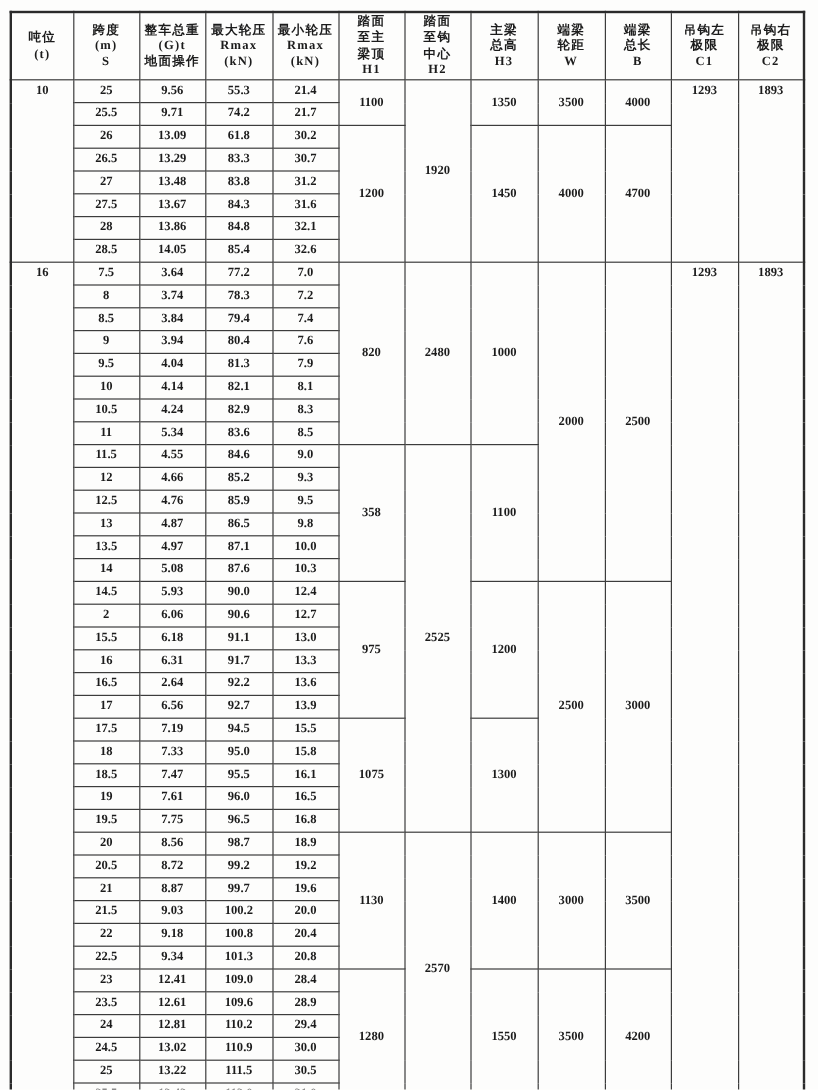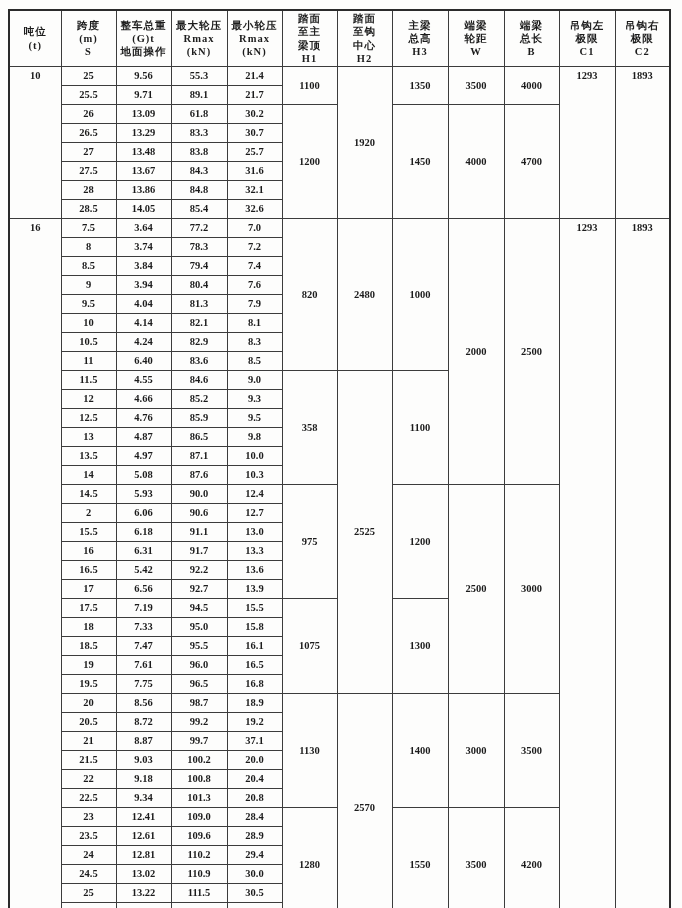--- a/index.html
+++ b/index.html
@@ -101,7 +101,7 @@
         <tr>
           <td>25.5</td>
           <td>9.71</td>
-          <td>89.1</td>
+          <td>74.2</td>
           <td>21.7</td>
         </tr>
         <tr>

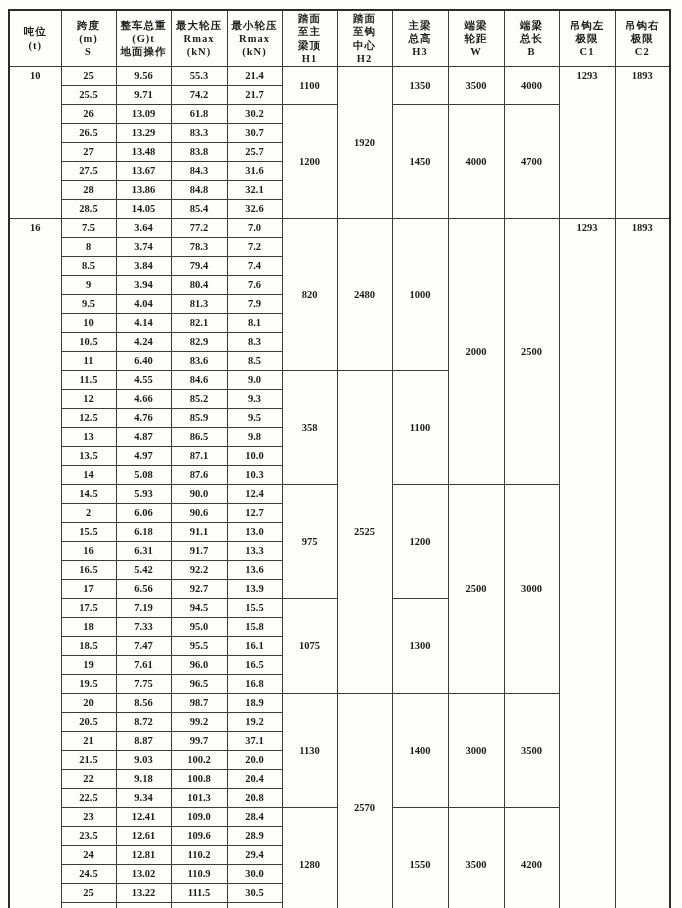--- a/index.html
+++ b/index.html
@@ -124,7 +124,7 @@
           <td>27</td>
           <td>13.48</td>
           <td>83.8</td>
-          <td>25.7</td>
+          <td>31.2</td>
         </tr>
         <tr>
           <td>27.5</td>

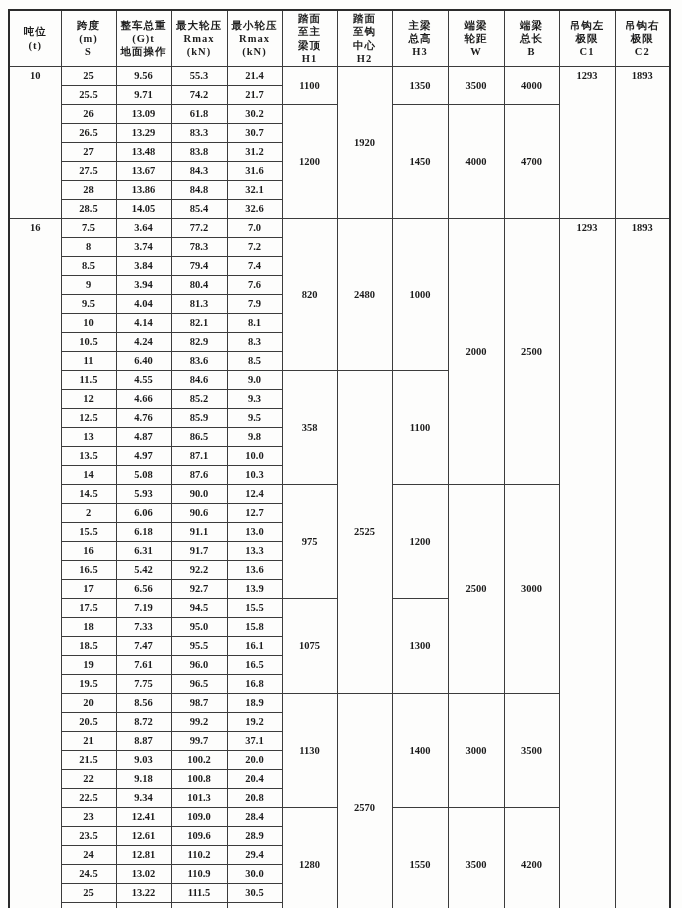--- a/index.html
+++ b/index.html
@@ -196,7 +196,7 @@
         </tr>
         <tr>
           <td>11</td>
-          <td>6.40</td>
+          <td>5.34</td>
           <td>83.6</td>
           <td>8.5</td>
         </tr>

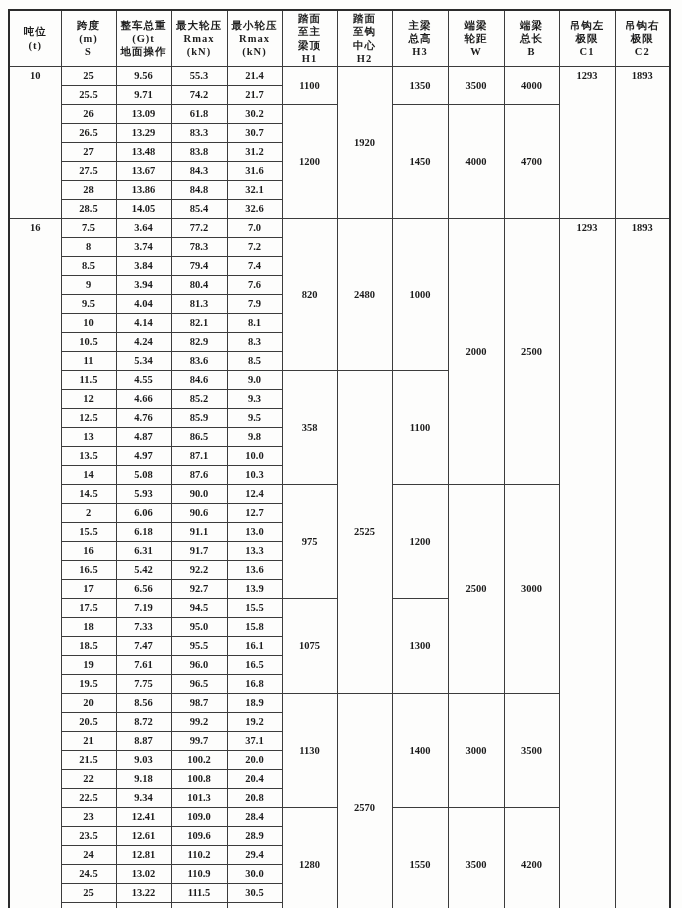--- a/index.html
+++ b/index.html
@@ -269,7 +269,7 @@
         </tr>
         <tr>
           <td>16.5</td>
-          <td>5.42</td>
+          <td>2.64</td>
           <td>92.2</td>
           <td>13.6</td>
         </tr>

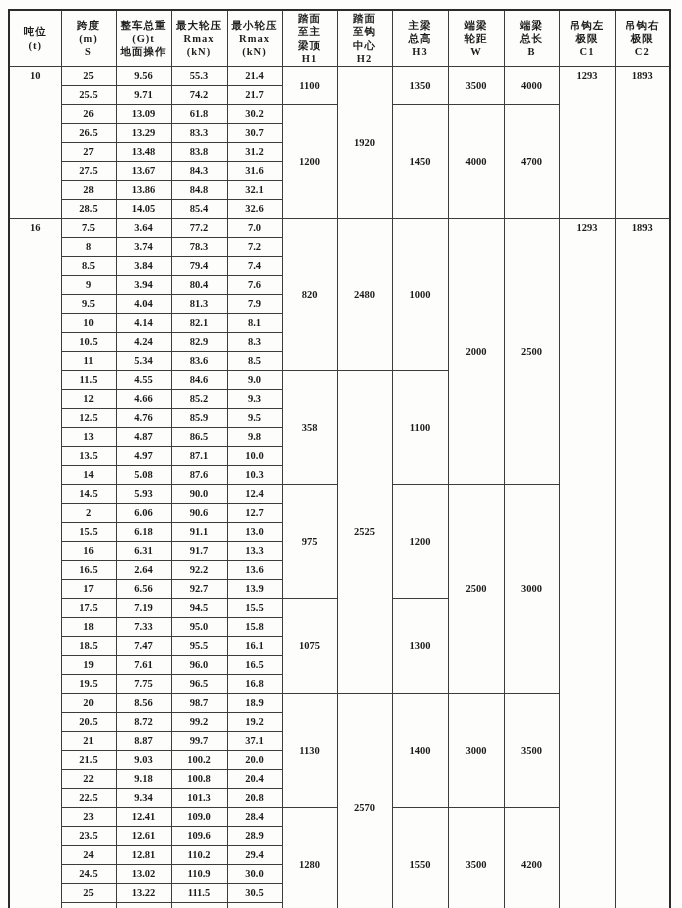--- a/index.html
+++ b/index.html
@@ -332,7 +332,7 @@
           <td>21</td>
           <td>8.87</td>
           <td>99.7</td>
-          <td>37.1</td>
+          <td>19.6</td>
         </tr>
         <tr>
           <td>21.5</td>

